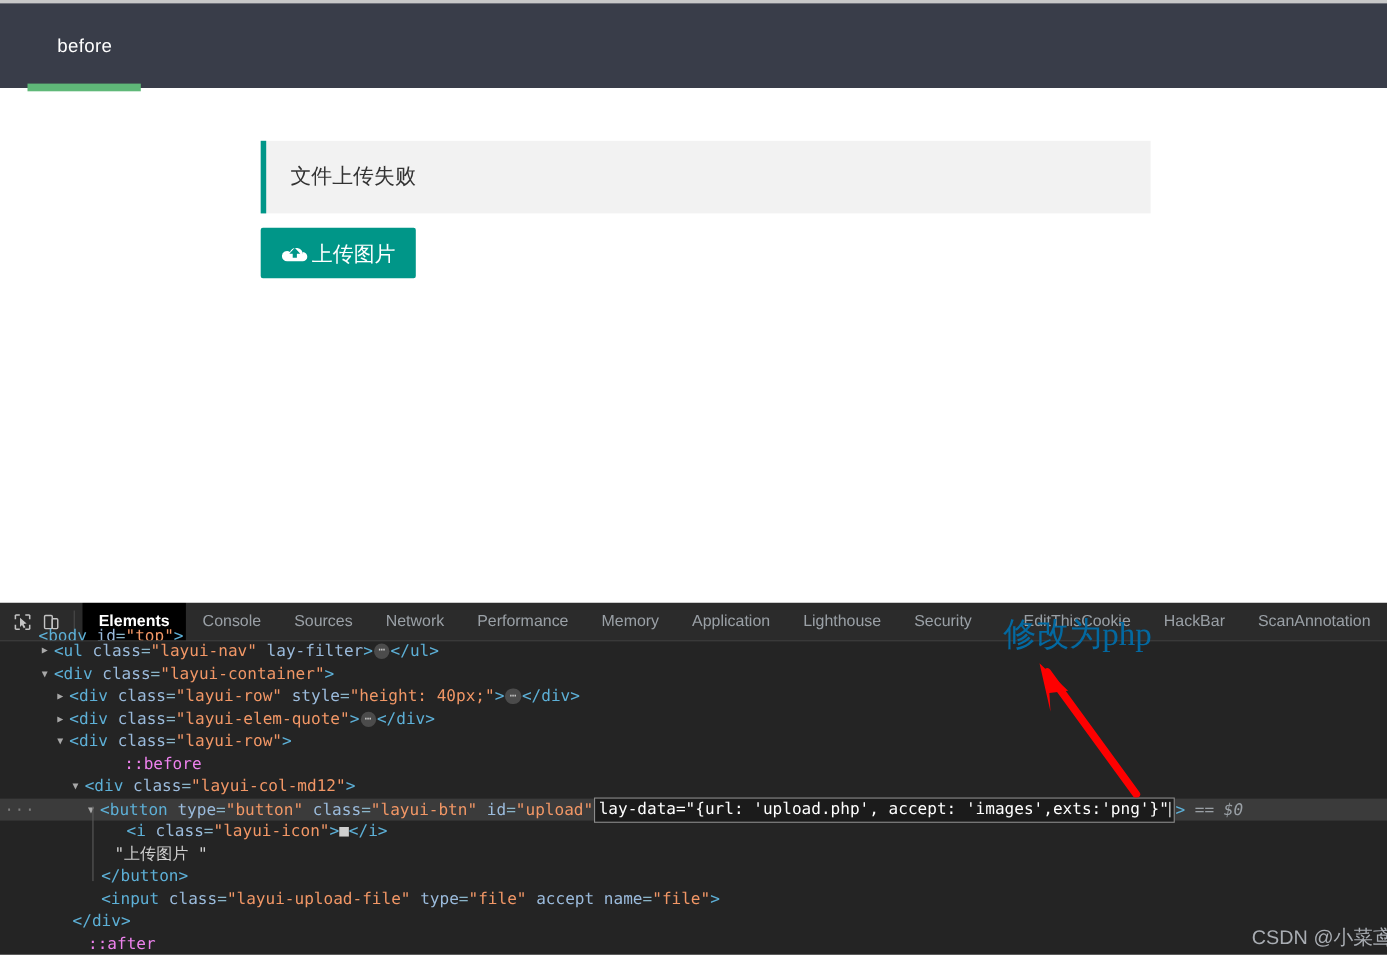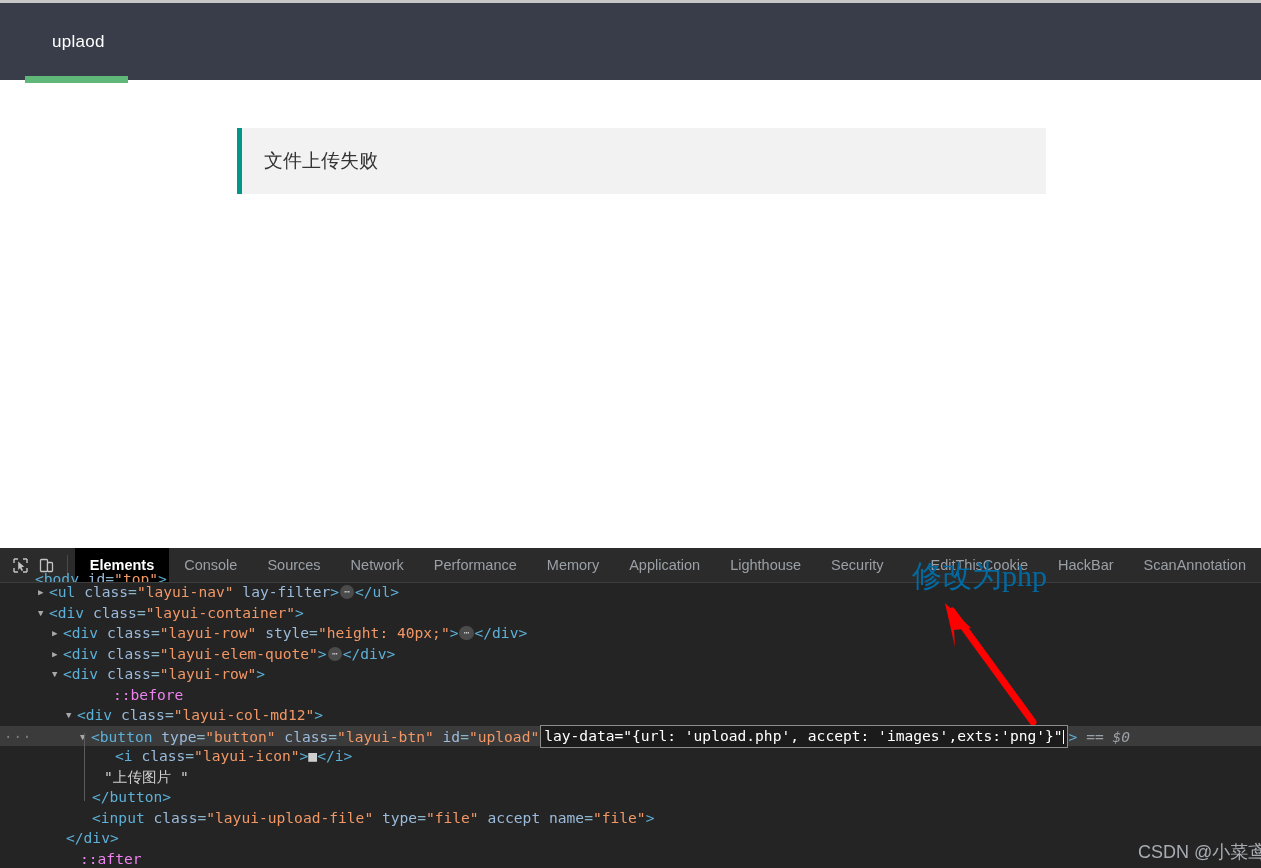--- a/index.html
+++ b/index.html
@@ -285,7 +285,7 @@
   <div class="page-topstrip"></div>
 
   <div class="navbar">
-    <div class="nav-item">uplaod</div>
+    <div class="nav-item">before</div>
     <div class="nav-underline"></div>
   </div>
 

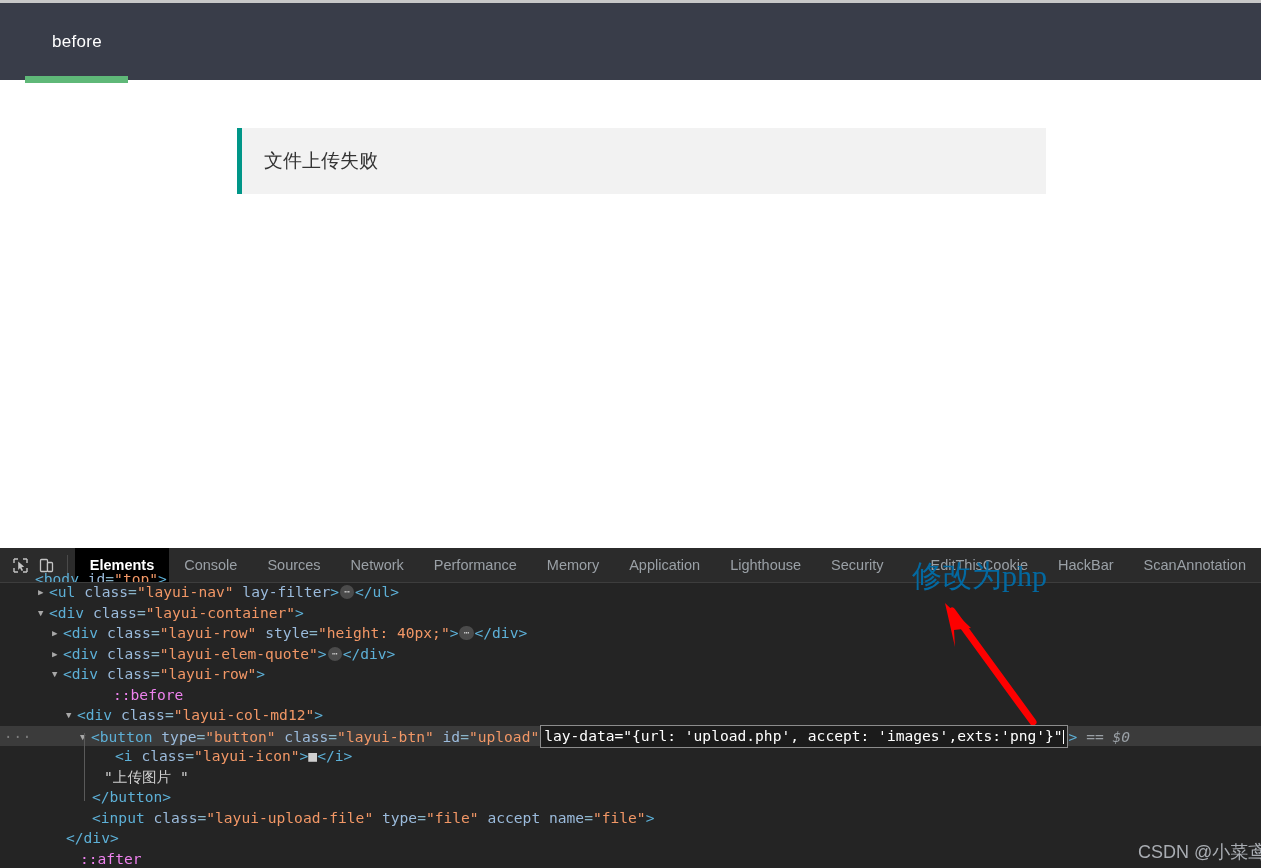--- a/index.html
+++ b/index.html
@@ -293,6 +293,15 @@
     <div class="elem-quote-text">文件上传失败</div>
   </div>
 
+  <button class="upload-btn">
+    <span class="cloud-ico">
+      <svg viewBox="0 0 24 19" width="24" height="19" aria-hidden="true">
+        <path d="M19.3 8.2A6.1 6.1 0 0 0 7.6 6.1 4.6 4.6 0 0 0 .3 9.9a4.7 4.7 0 0 0 4.7 4.7h14a4.2 4.2 0 0 0 .3-8.4z" fill="#ffffff" transform="translate(0,2)"></path>
+        <path d="M12 4.2l5 5.4h-3.1v3.7h-3.8V9.6H7z" fill="#009688"></path>
+      </svg>
+    </span>
+    <span class="btn-label">上传图片</span>
+  </button>
 </div>
 
 <div class="devtools">

